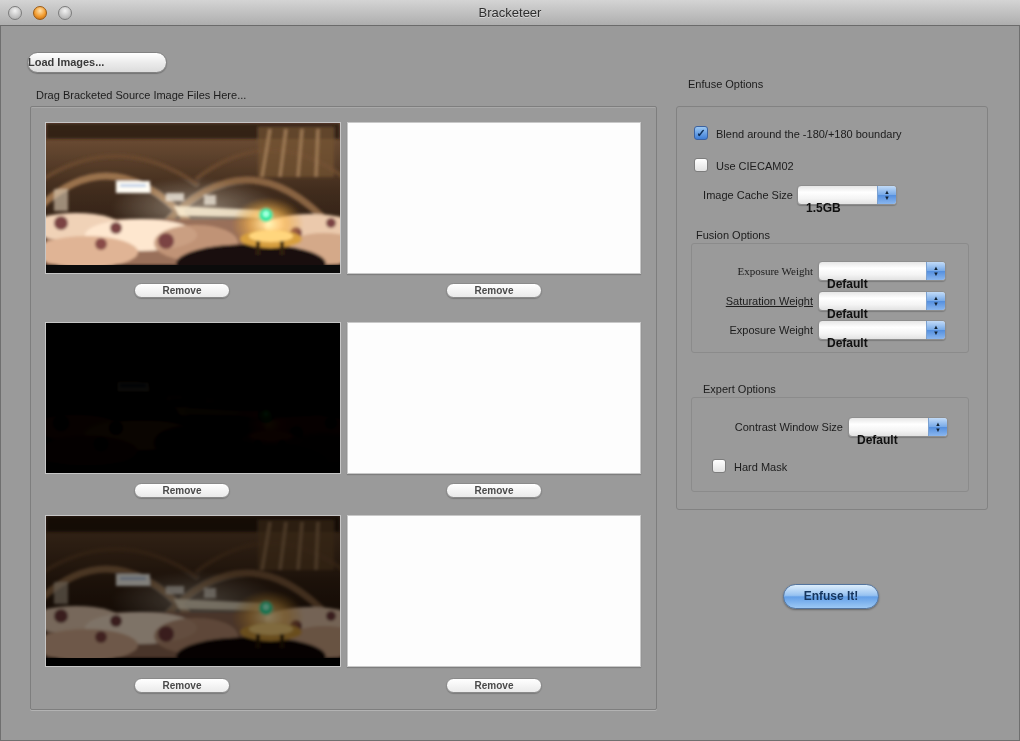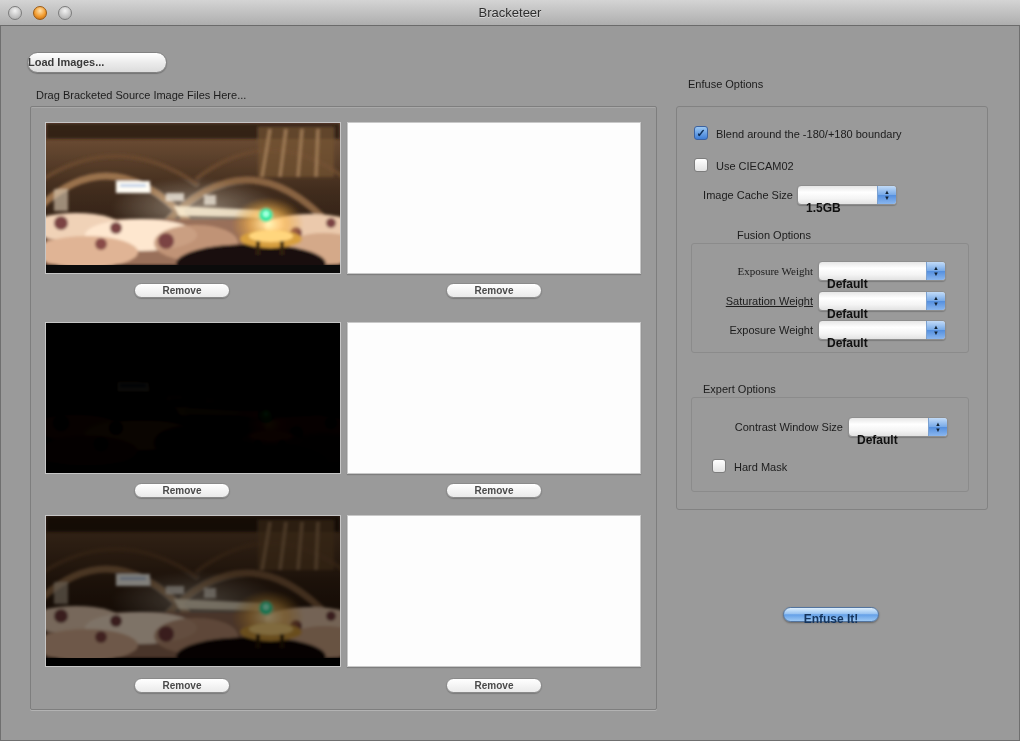--- a/index.html
+++ b/index.html
@@ -238,7 +238,7 @@
     </span>
   </div>
 
-  <div class="section-label" style="left:737px; top:229px;">Fusion Options</div>
+  <div class="section-label" style="left:696px; top:229px;">Fusion Options</div>
   <div class="group-box" style="left:691px; top:243px; width:278px; height:110px;"></div>
 
   <div class="opt-label right" style="left:700px; top:265px; width:113px;font-family:Liberation Serif, serif;">Exposure Weight</div>

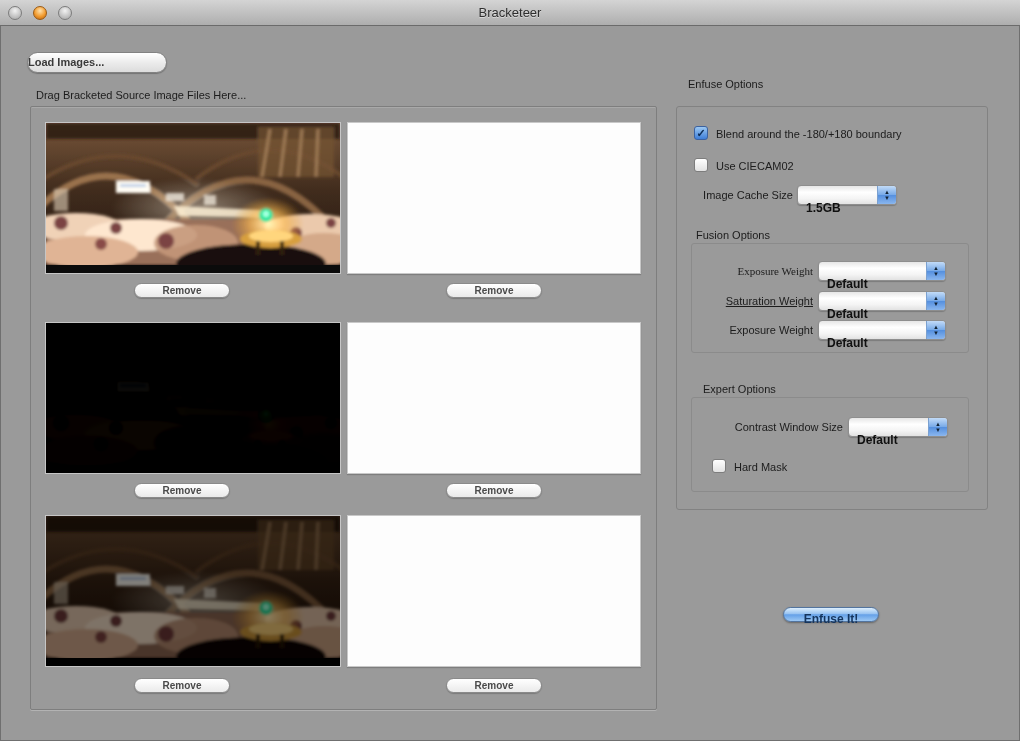--- a/index.html
+++ b/index.html
@@ -105,7 +105,7 @@
   .stepper .up { top:3px; } .stepper .down { bottom:3px; }
 
   .enfuse-btn {
-    position:absolute; left:783px; top:607px; width:96px; height:15px;
+    position:absolute; left:783px; top:584px; width:96px; height:25px;
     border-radius:13px; border:1px solid #53749e;
     background:linear-gradient(#ddeefc, #97c2f1 45%, #64a0e8 52%, #9cc8f4);
     box-shadow:0 1px 2px rgba(0,0,0,.35);

